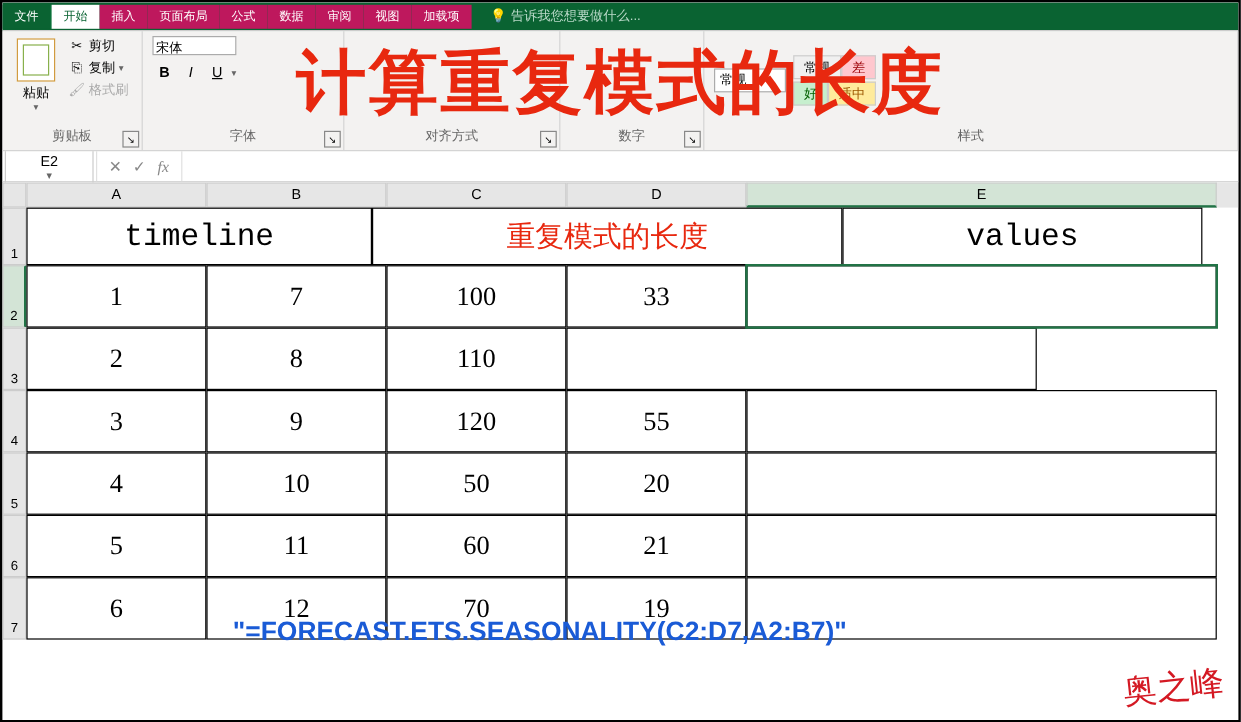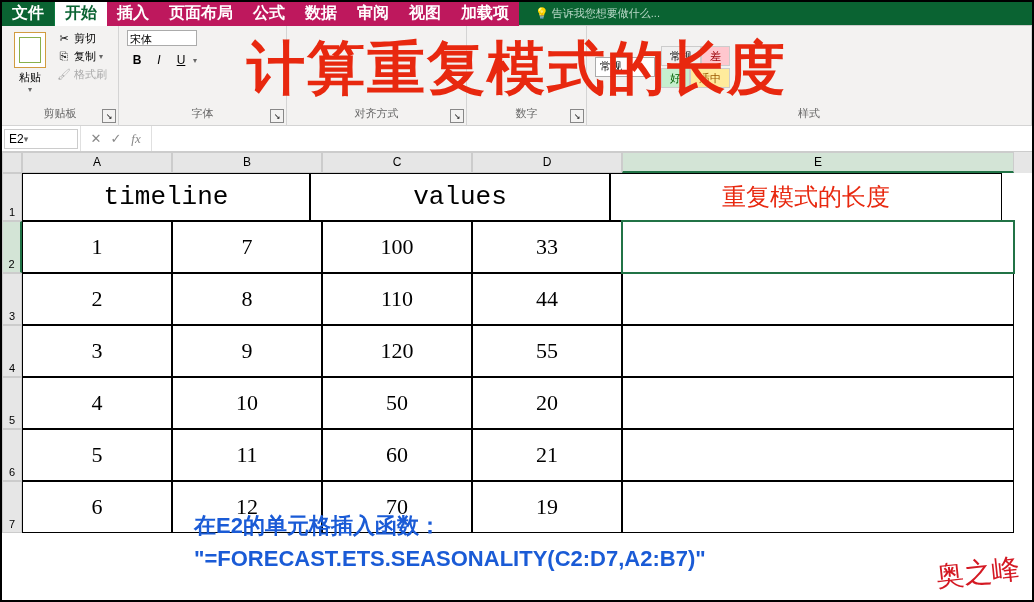--- a/index.html
+++ b/index.html
@@ -7,7 +7,7 @@
 
 
 .tab-bar { display: flex; align-items: center; background: #fff; height: 24px; border-bottom: 1px solid #ccc; }
-.tab { padding: 3px 10px; font-size: 16px; color: #fff; background: #0a6332; font-weight: bold; }
+.tab { padding: 3px 10px; font-size: 10px; color: #fff; background: #0a6332; }
 .tab.active { background: #fff; color: #0a6332; }
 .tab.file { background: #0a6332; color: #fff; border-right: 1px solid #0b7a3e; }
 .tab:not(.file):not(.active) { background: #be185d; color: #fff; }

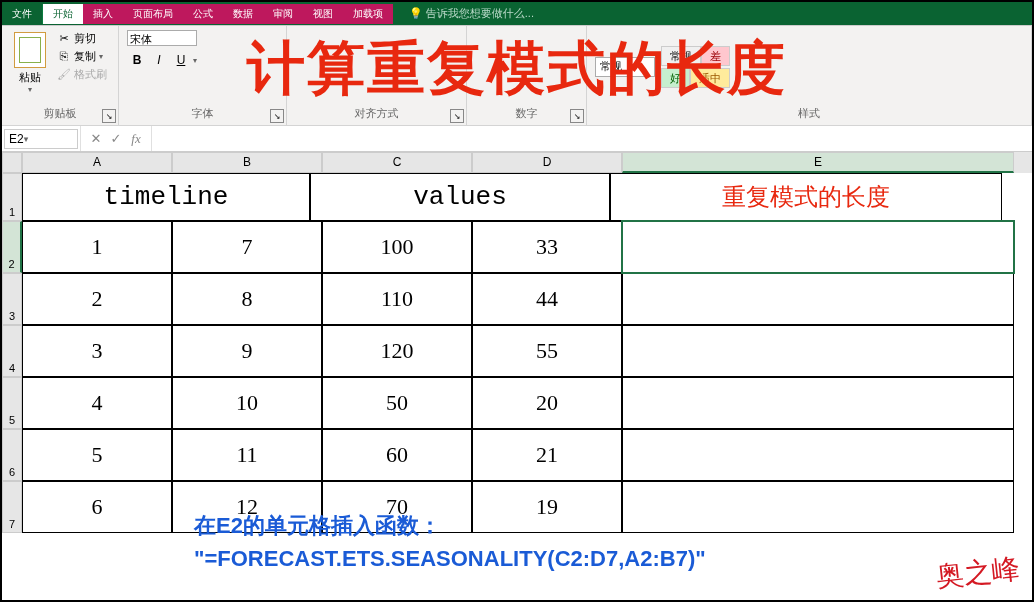--- a/index.html
+++ b/index.html
@@ -40,7 +40,7 @@
 
 
 .formula-bar { display: flex; align-items: center; border-bottom: 1px solid #ccc; background: #fff; height: 26px; }
-.name-box { width: 74px; border: 1px solid #ccc; padding: 2px 4px; font-size: 12px; margin: 2px; display: flex; align-items: center; justify-content: flex-start; }
+.name-box { width: 74px; border: 1px solid #ccc; padding: 2px 4px; font-size: 12px; margin: 2px; display: flex; align-items: center; justify-content: flex-start; flex-direction: column; }
 .nb-drop { color: #666; font-size: 9px; }
 .fx-btns { display: flex; align-items: center; gap: 2px; padding: 0 6px; border-left: 1px solid #e0e0e0; border-right: 1px solid #e0e0e0; height: 100%; }
 .fx-btn { width: 18px; height: 18px; display: inline-flex; align-items: center; justify-content: center; color: #888; cursor: pointer; font-size: 13px; }

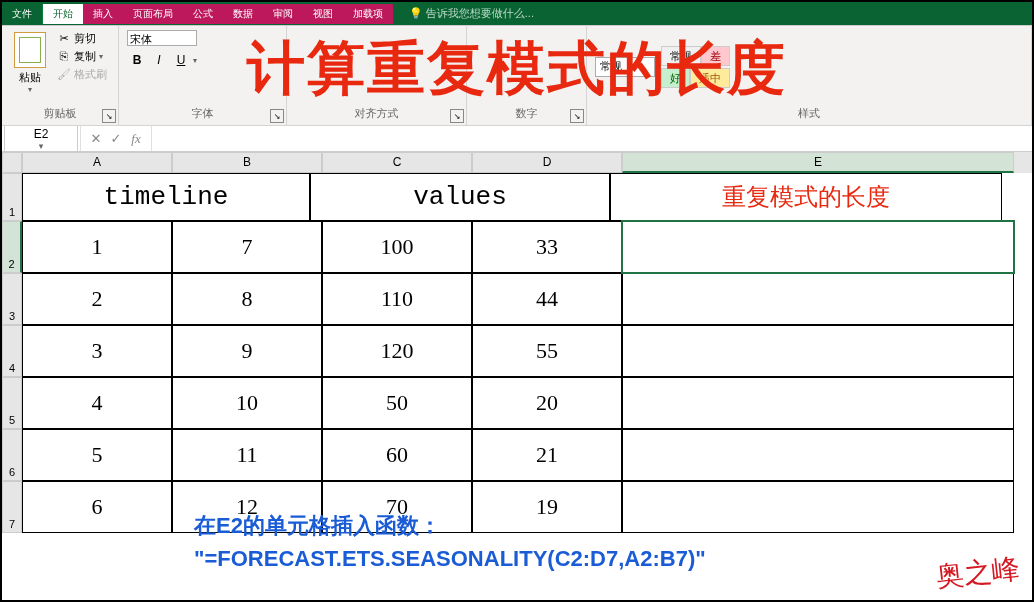--- a/index.html
+++ b/index.html
@@ -210,8 +210,8 @@
   <div class="row header-row">
     <div class="row-h">1</div>
     <div class="cell header-cell bordered" style="width:288px;">timeline</div>
+    <div class="cell red-text bordered col-E">重复模式的长度</div>
     <div class="cell header-cell bordered" style="width:300px;">values</div>
-    <div class="cell red-text bordered col-E">重复模式的长度</div>
   </div>
 
   <div class="row">

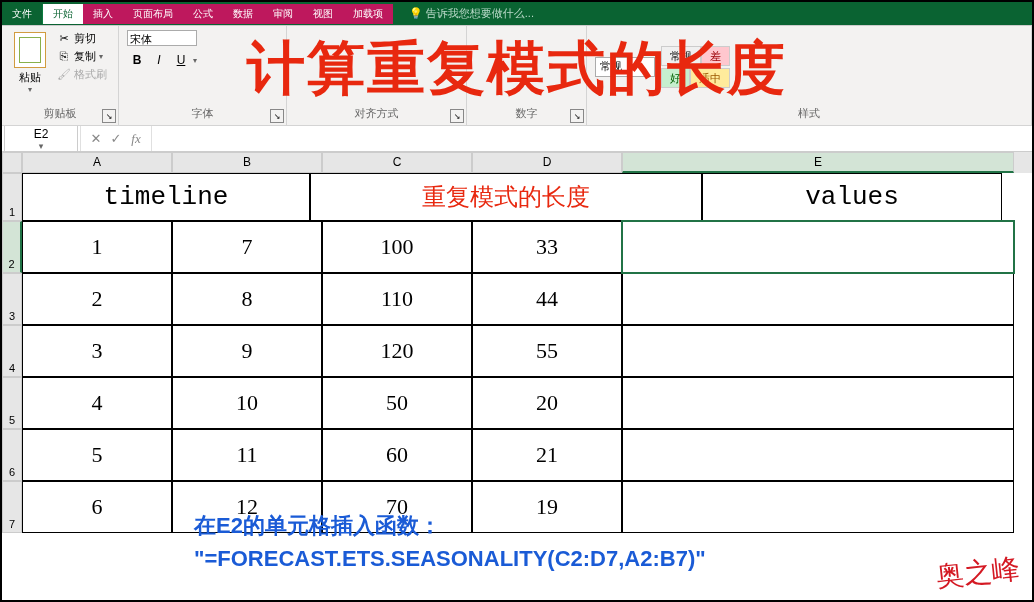--- a/index.html
+++ b/index.html
@@ -228,7 +228,6 @@
     <div class="cell bordered col-A">2</div>
     <div class="cell bordered col-B">8</div>
     <div class="cell bordered col-C">110</div>
-    <div class="cell bordered col-D">44</div>
     <div class="cell bordered col-E"></div>
   </div>
 

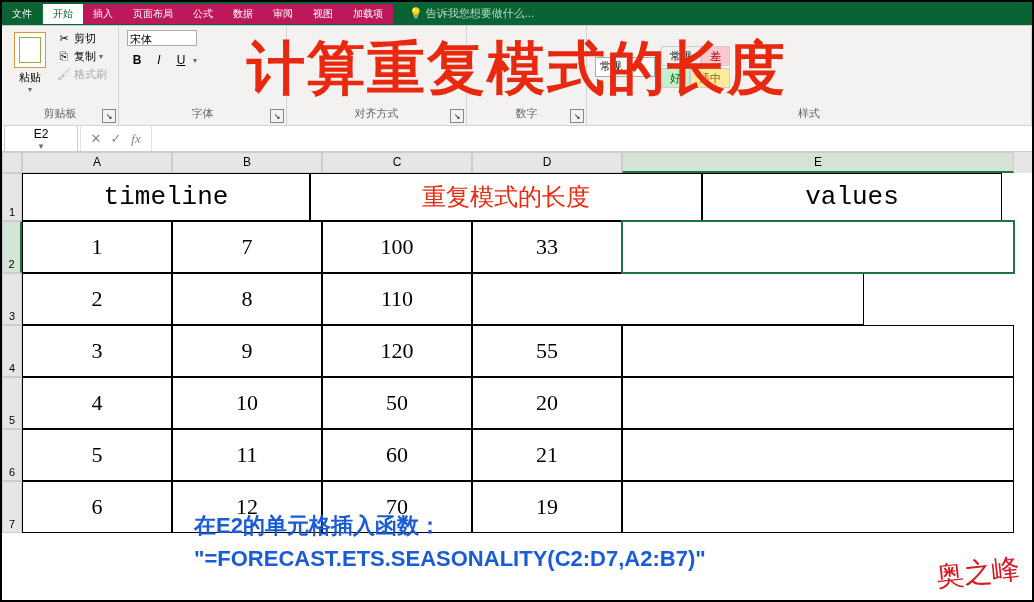--- a/index.html
+++ b/index.html
@@ -268,7 +268,6 @@
   </div>
 
   <div class="annotation">
-    <div>在E2的单元格插入函数：</div>
     <div>"=FORECAST.ETS.SEASONALITY(C2:D7,A2:B7)"</div>
   </div>
 </div>

